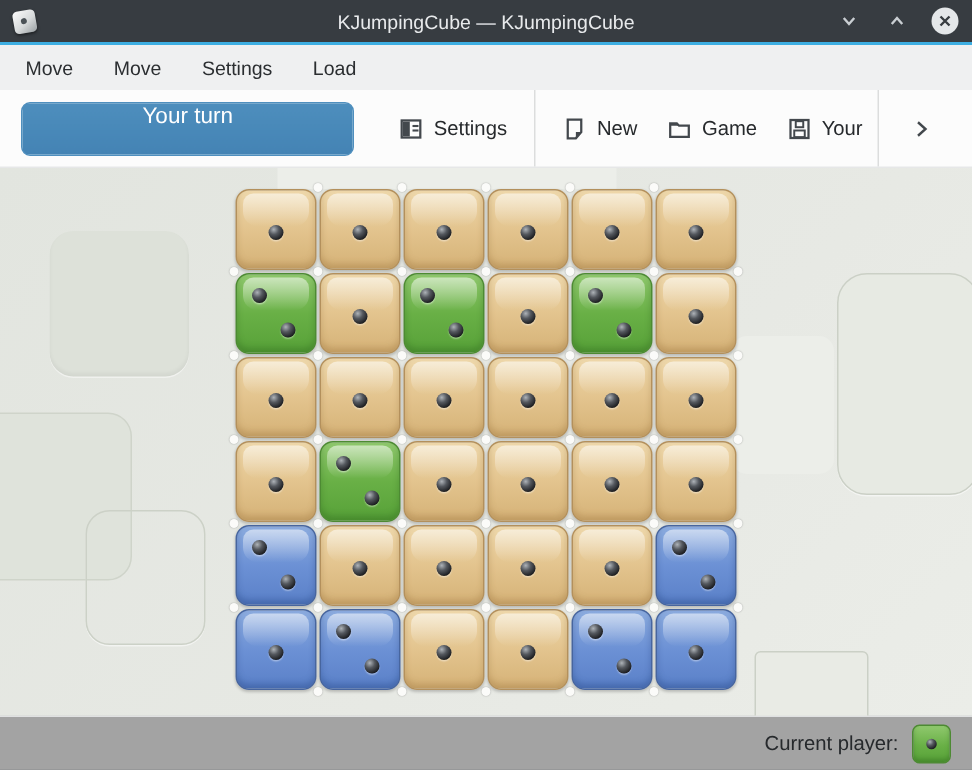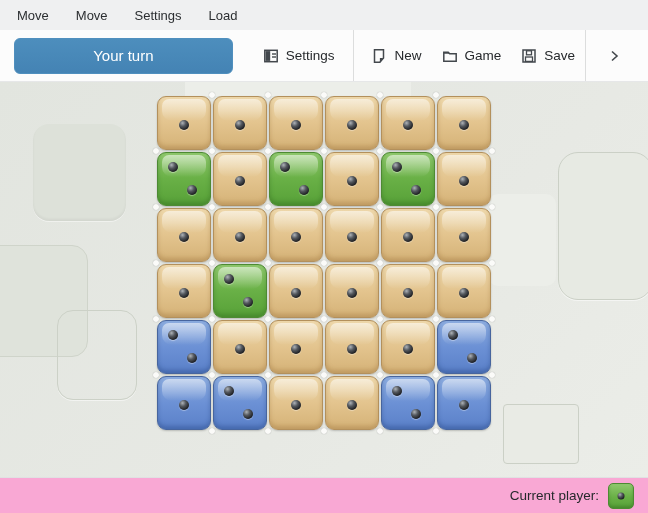--- a/index.html
+++ b/index.html
@@ -91,6 +91,29 @@
 
 <div class="window">
 
+  <div class="titlebar">
+    <div class="app-icon"></div>
+    <div class="title-text">KJumpingCube — KJumpingCube</div>
+    <div class="win-controls">
+      <div class="win-btn">
+        <svg width="14" height="14" viewBox="0 0 14 14">
+          <polyline points="3.5,5 7,9 10.5,5" fill="none" stroke="#c9ced2" stroke-width="1.6"></polyline>
+        </svg>
+      </div>
+      <div class="win-btn">
+        <svg width="14" height="14" viewBox="0 0 14 14">
+          <polyline points="3.5,9 7,5 10.5,9" fill="none" stroke="#c9ced2" stroke-width="1.6"></polyline>
+        </svg>
+      </div>
+      <div class="win-btn">
+        <div class="close-circle">
+          <svg width="10" height="10" viewBox="0 0 10 10">
+            <path d="M2 2 L8 8 M8 2 L2 8" stroke="#373c41" stroke-width="1.6"></path>
+          </svg>
+        </div>
+      </div>
+    </div>
+  </div>
 
   <div class="menubar">
     <span class="menu-item">Move</span>

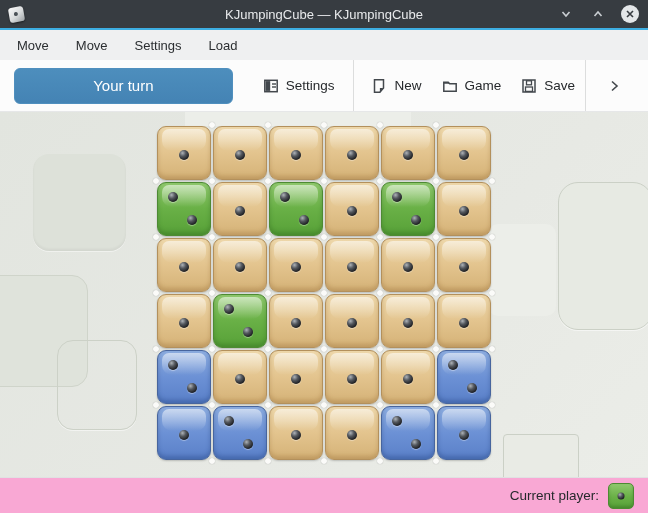--- a/index.html
+++ b/index.html
@@ -32,7 +32,7 @@
   .turn-button { width:232px; height:36px; border:1px solid #4f8fbe; border-radius:6px;
                  background:linear-gradient(180deg,#4d8ebd 0%,#4483b4 100%);
                  color:#ffffff; font-size:15px; font-family:"Liberation Sans",sans-serif;
-                 display:flex; align-items:center; justify-content:center; margin-right:20px; }
+                 display:flex; justify-content:center; margin-right:20px; }
   .tool-btn { display:flex; align-items:center; gap:7px; background:none; border:none;
               font-size:13.5px; color:#26292c; font-family:"Liberation Sans",sans-serif; padding:0 10px; }
   .tool-sep { width:1px; align-self:stretch; background:#dcdddd; margin:0 8px; }

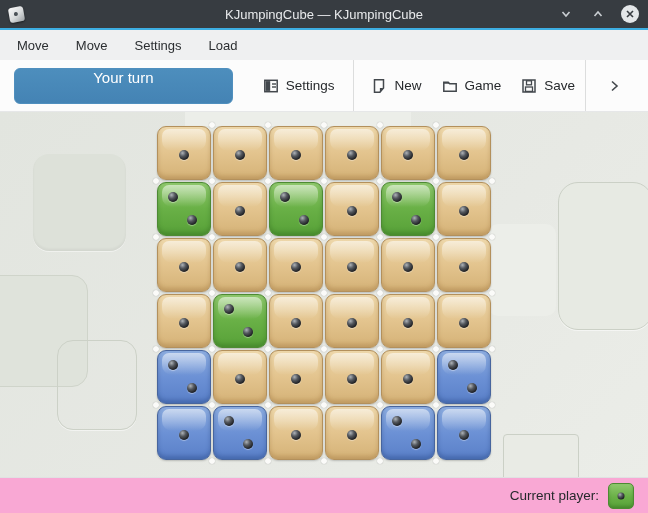--- a/index.html
+++ b/index.html
@@ -161,7 +161,7 @@
         <rect x="5.5" y="2.8" width="5" height="4" fill="none" stroke="#43484d" stroke-width="1.3"></rect>
         <rect x="4.5" y="9" width="7" height="4.4" fill="none" stroke="#43484d" stroke-width="1.3"></rect>
       </svg>
-      <span>Save</span>
+      <span>Your</span>
     </button>
 
     <div class="tool-sep push"></div>

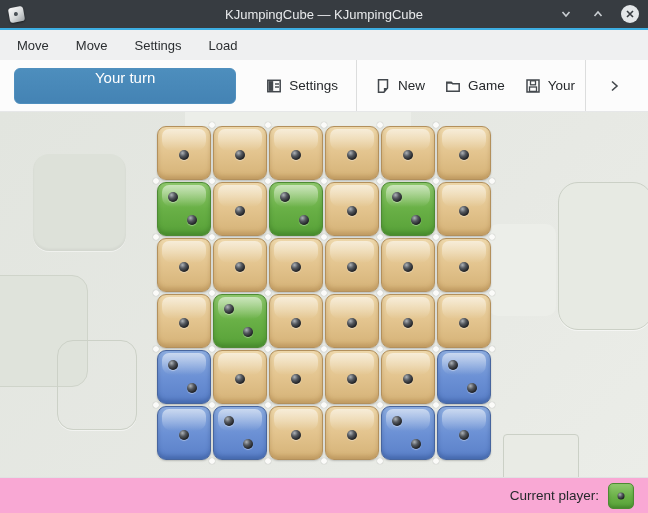--- a/index.html
+++ b/index.html
@@ -76,7 +76,7 @@
          transform:translate(-50%,-50%); box-shadow:0 0 1px rgba(0,0,0,.35); }
 
   
-  .statusbar { height:36px; flex:0 0 36px; background:#f9a8d4; border-top:1px solid #e0e1e2;
+  .statusbar { height:36px; flex:0 0 36px; background:#a3a3a3; border-top:1px solid #e0e1e2;
                display:flex; align-items:center; justify-content:flex-end; gap:9px; padding:0 14px; }
   .status-label { font-size:13.5px; color:#26292c; }
   .minicube { width:26px; height:26px; border-radius:5px; position:relative;

